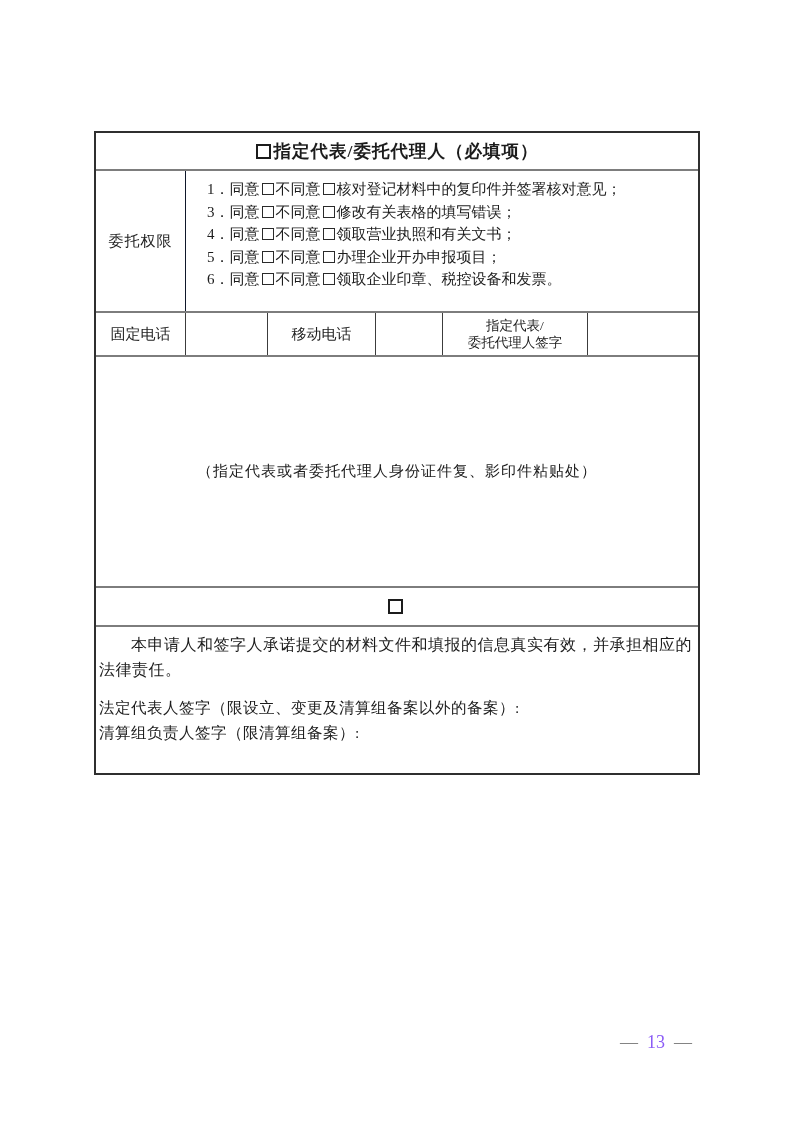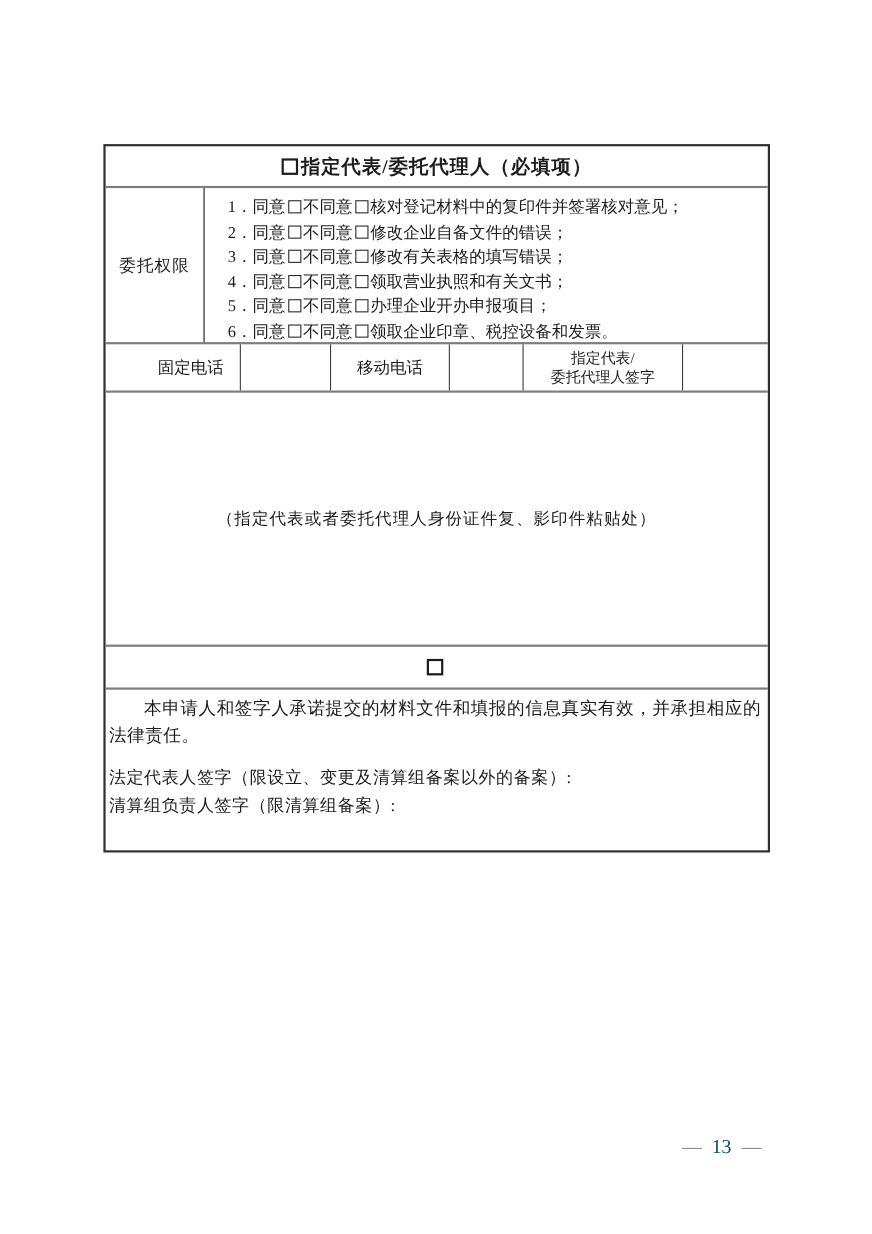--- a/index.html
+++ b/index.html
@@ -133,9 +133,6 @@
         <span>1．</span><span>同意</span><span class="cb"></span><span>不同意</span><span class="cb"></span><span>核对登记材料中的复印件并签署核对意见；</span>
       </div>
       <div class="auth-item">
-        <span>2．</span><span>同意</span><span class="cb"></span><span>不同意</span><span class="cb"></span><span>修改企业自备文件的错误；</span>
-      </div>
-      <div class="auth-item">
         <span>3．</span><span>同意</span><span class="cb"></span><span>不同意</span><span class="cb"></span><span>修改有关表格的填写错误；</span>
       </div>
       <div class="auth-item">

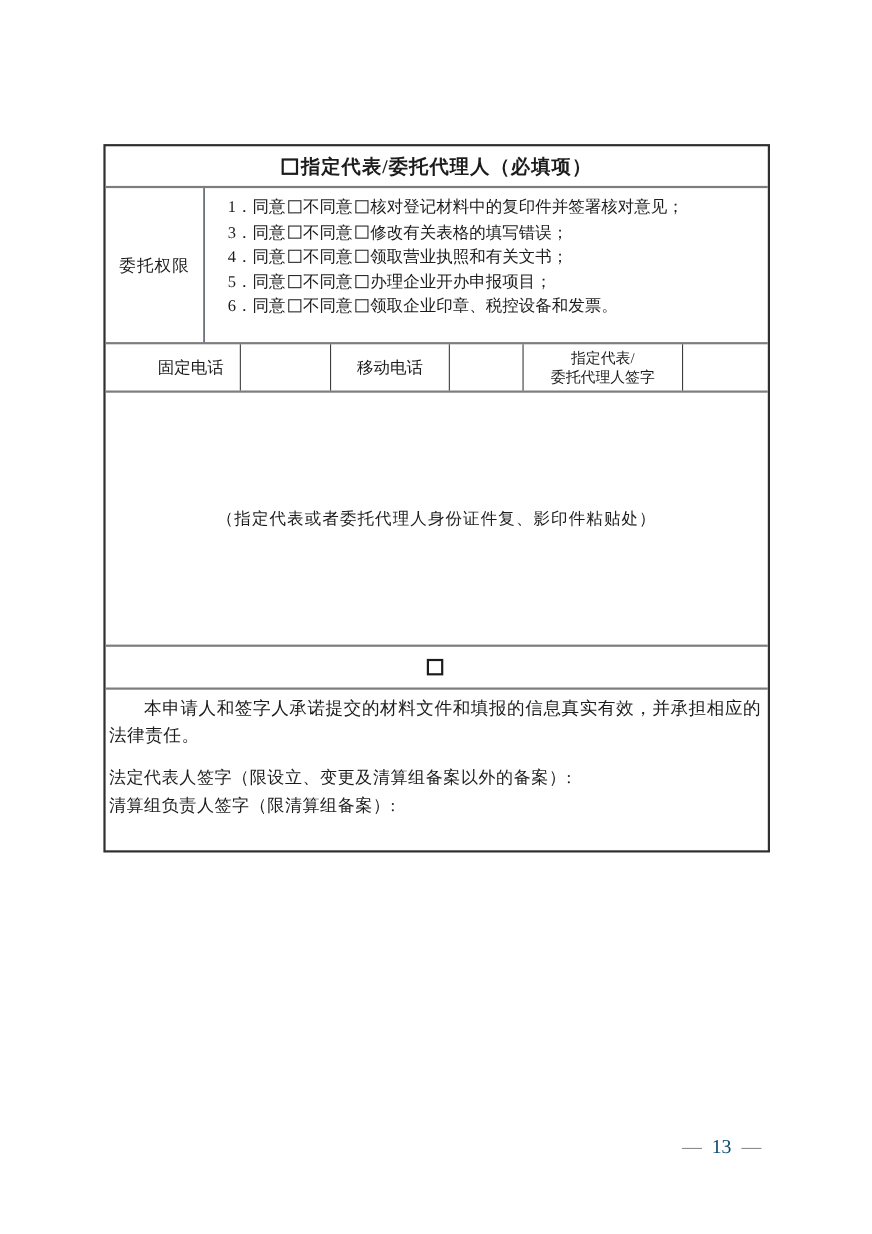--- a/index.html
+++ b/index.html
@@ -149,7 +149,7 @@
   </div>
 
   <div class="row phone-row">
-    <div class="pcell" style="flex:0 0 90px;margin-left:33px;">固定电话</div>
+    <div class="pcell" style="flex:0 0 90px;">固定电话</div>
     <div class="pcell" style="flex:0 0 82px;"></div>
     <div class="pcell" style="flex:0 0 108px;">移动电话</div>
     <div class="pcell" style="flex:0 0 67px;"></div>

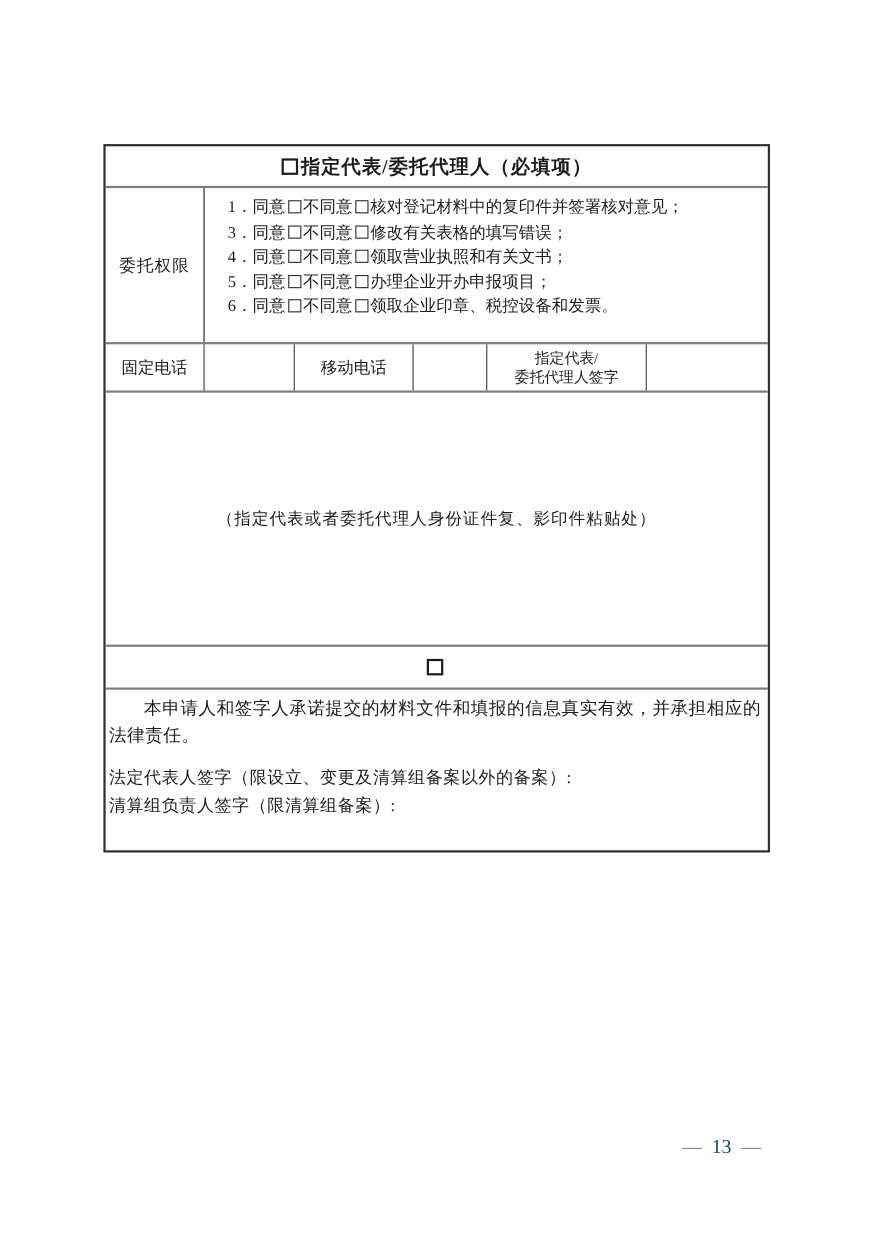--- a/index.html
+++ b/index.html
@@ -113,7 +113,7 @@
     display: flex; align-items: center;
   }
   .page-footer .dash { color: #7f7f7f; letter-spacing: 0; }
-  .page-footer .num { color: #0c4a6e; margin: 0 9px; text-align: right; }
+  .page-footer .num { color: #8b5cf6; margin: 0 9px; text-align: right; }
 </style>
 </head>
 <body>

